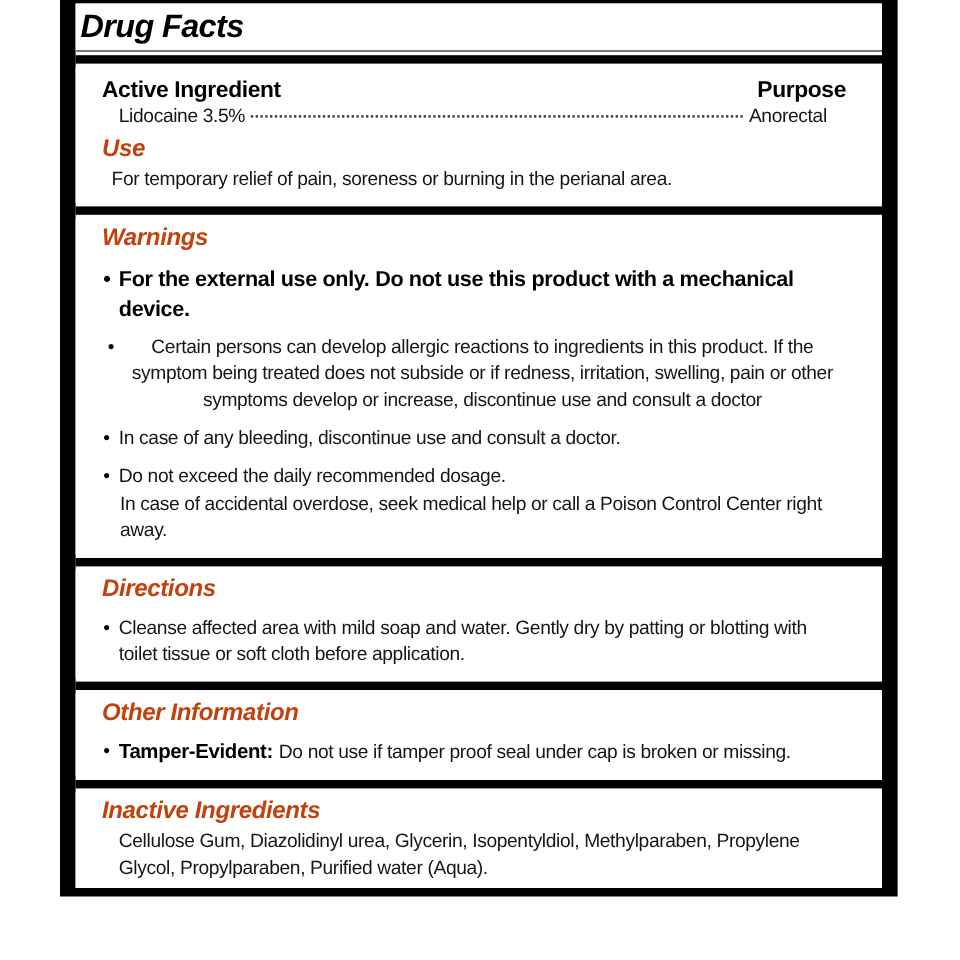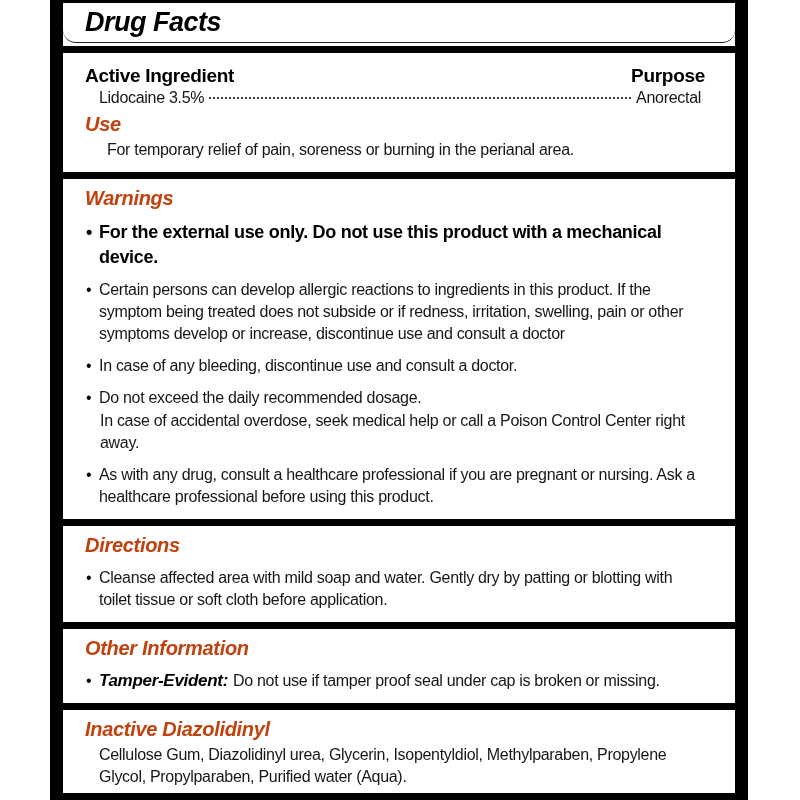--- a/index.html
+++ b/index.html
@@ -40,9 +40,8 @@
     padding: 4px 30px 8px 22px;
   }
   .title-box {
-    padding: 3px 22px 4px 22px;
+    padding: 3px 22px 4px 4px;
     border-bottom: 1px solid #222;
-    border-radius: 13px;
   }
   .title {
     margin: 0;

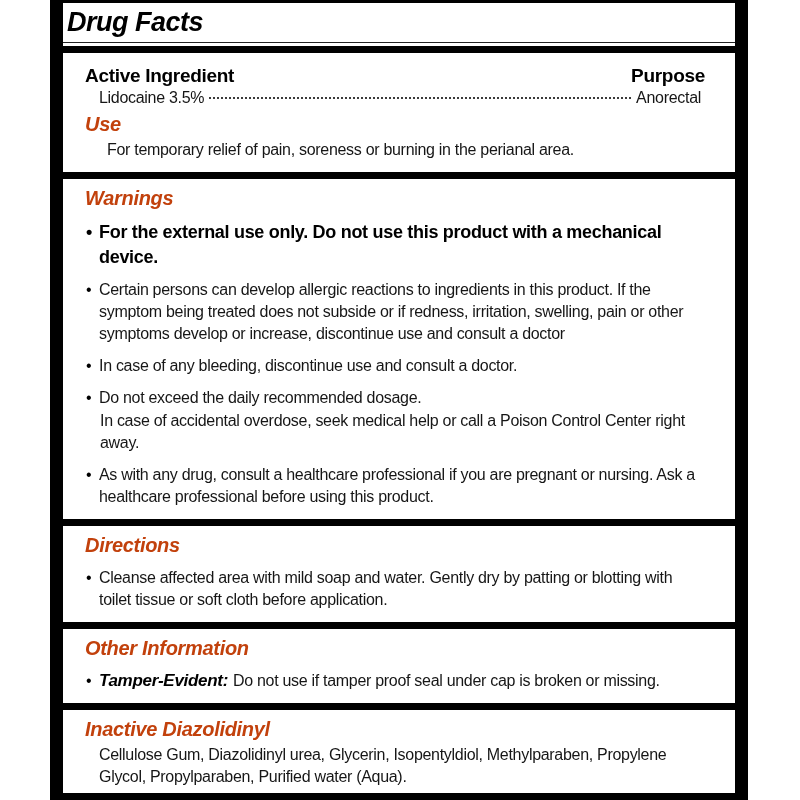--- a/index.html
+++ b/index.html
@@ -85,7 +85,7 @@
     display: flex;
     align-items: baseline;
     margin-left: 14px;
-    margin-right: 4px;
+    margin-right: 16px;
   }
   .leader {
     flex: 1;

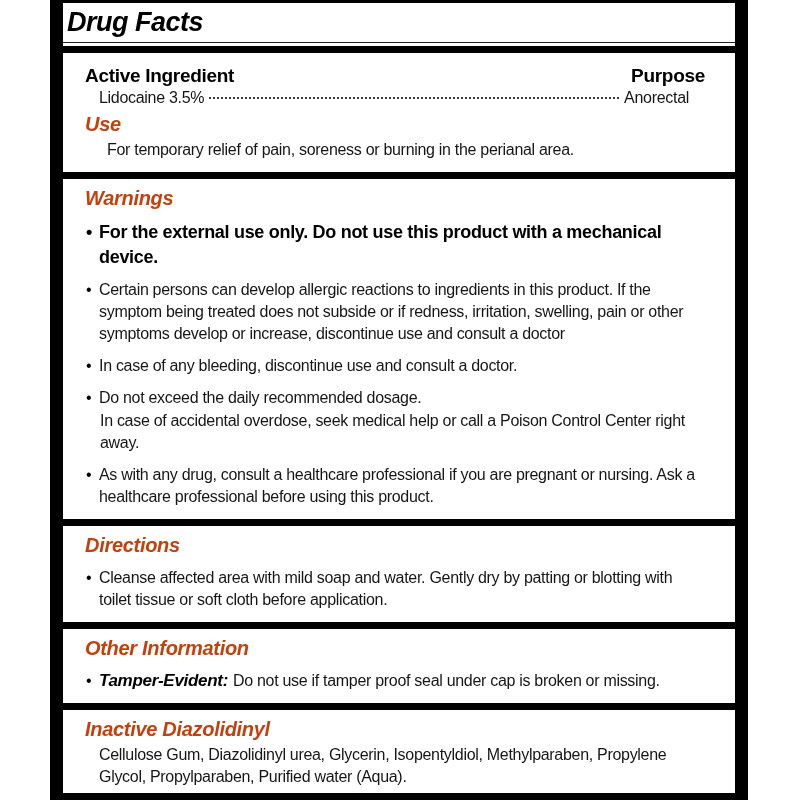--- a/index.html
+++ b/index.html
@@ -80,7 +80,7 @@
     letter-spacing: -0.3px;
     color: #161616;
   }
-  .indent { margin-left: 22px; }
+  .indent { margin-left: 8px; }
   .leader-row {
     display: flex;
     align-items: baseline;

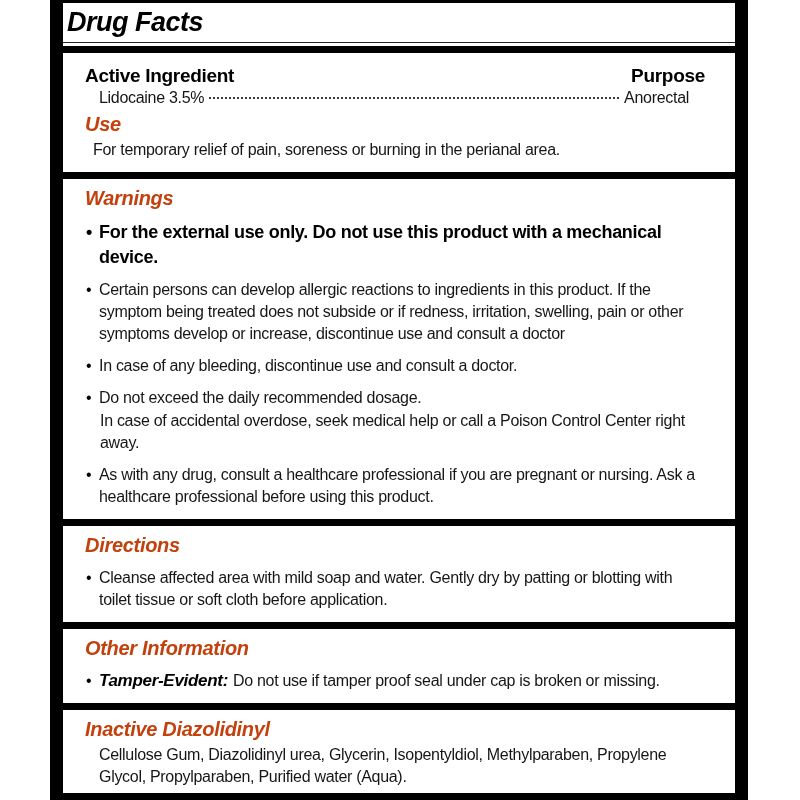--- a/index.html
+++ b/index.html
@@ -120,7 +120,7 @@
     letter-spacing: -0.3px;
     color: #000;
   }
-  .gap { margin-top: 9px; }
+  .gap { margin-top: 9px; text-align: center; }
   .cont {
     margin-left: 15px;
     margin-top: 1px;

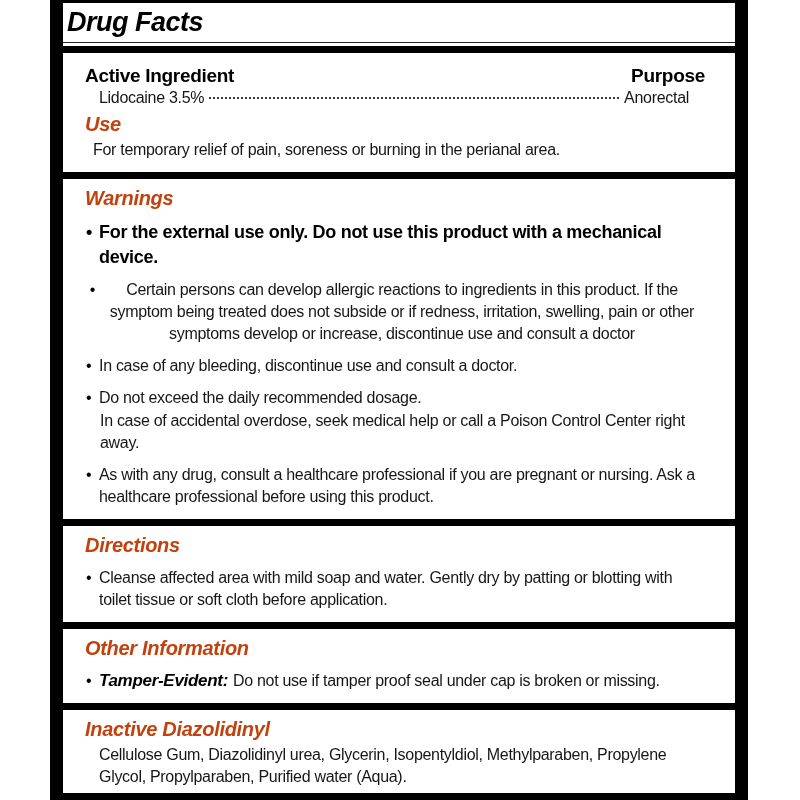--- a/index.html
+++ b/index.html
@@ -182,9 +182,6 @@
         <span class="bt">Do not exceed the daily recommended dosage.</span>
       </div>
       <p class="body cont">In case of accidental overdose, seek medical help or call a Poison Control Center right away.</p>
-      <div class="bullet body">
-        <span class="bt">As with any drug, consult a healthcare professional if you are pregnant or nursing. Ask a healthcare professional before using this product.</span>
-      </div>
     </section>
 
     <div class="bar"></div>

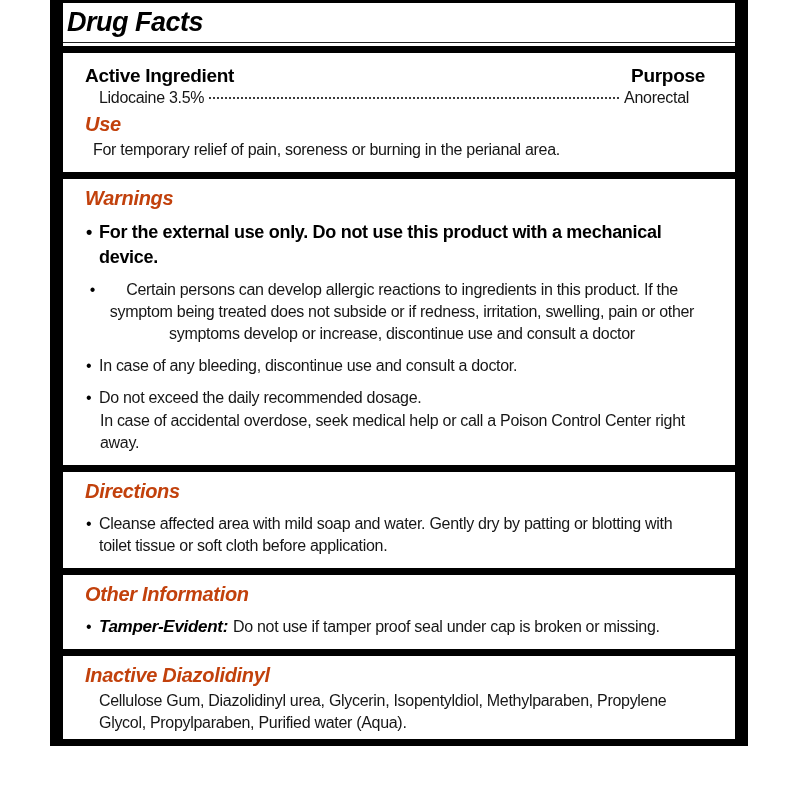--- a/index.html
+++ b/index.html
@@ -131,7 +131,6 @@
     color: #000;
     margin-right: 5px;
     letter-spacing: -0.3px;
-    font-style: italic;
   }
   .narrow { max-width: 588px; }
   .ing-text {

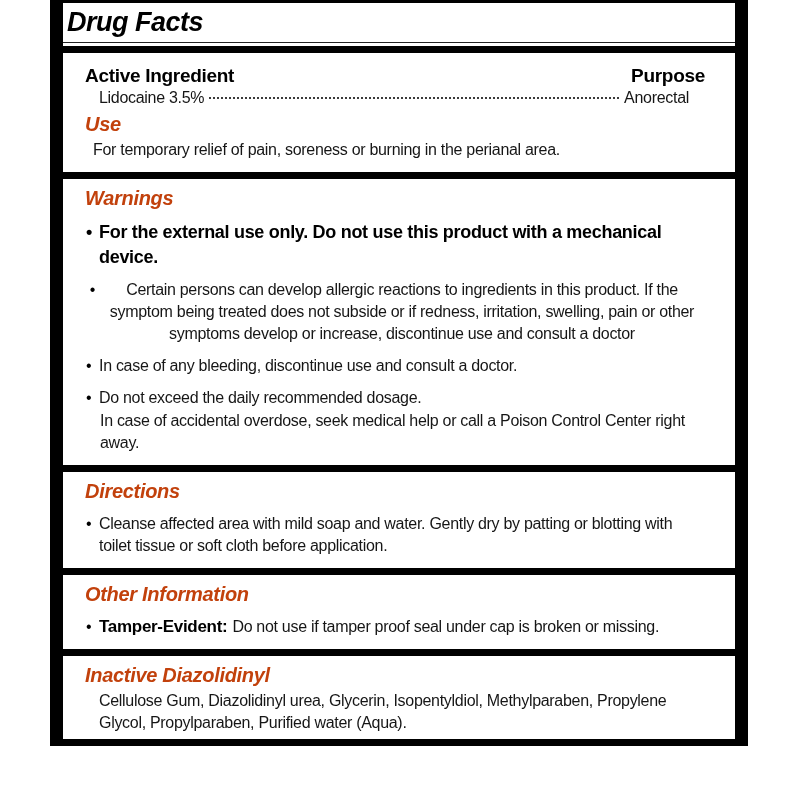--- a/index.html
+++ b/index.html
@@ -204,7 +204,7 @@
     <div class="bar"></div>
 
     <section class="box" style="padding-bottom:5px;">
-      <h2 class="sec-head">Inactive Diazolidinyl</h2>
+      <h2 class="sec-head">Inactive Ingredients</h2>
       <p class="body ing-text">Cellulose Gum, Diazolidinyl urea, Glycerin, Isopentyldiol, Methylparaben, Propylene Glycol, Propylparaben, Purified water (Aqua).</p>
     </section>
 

